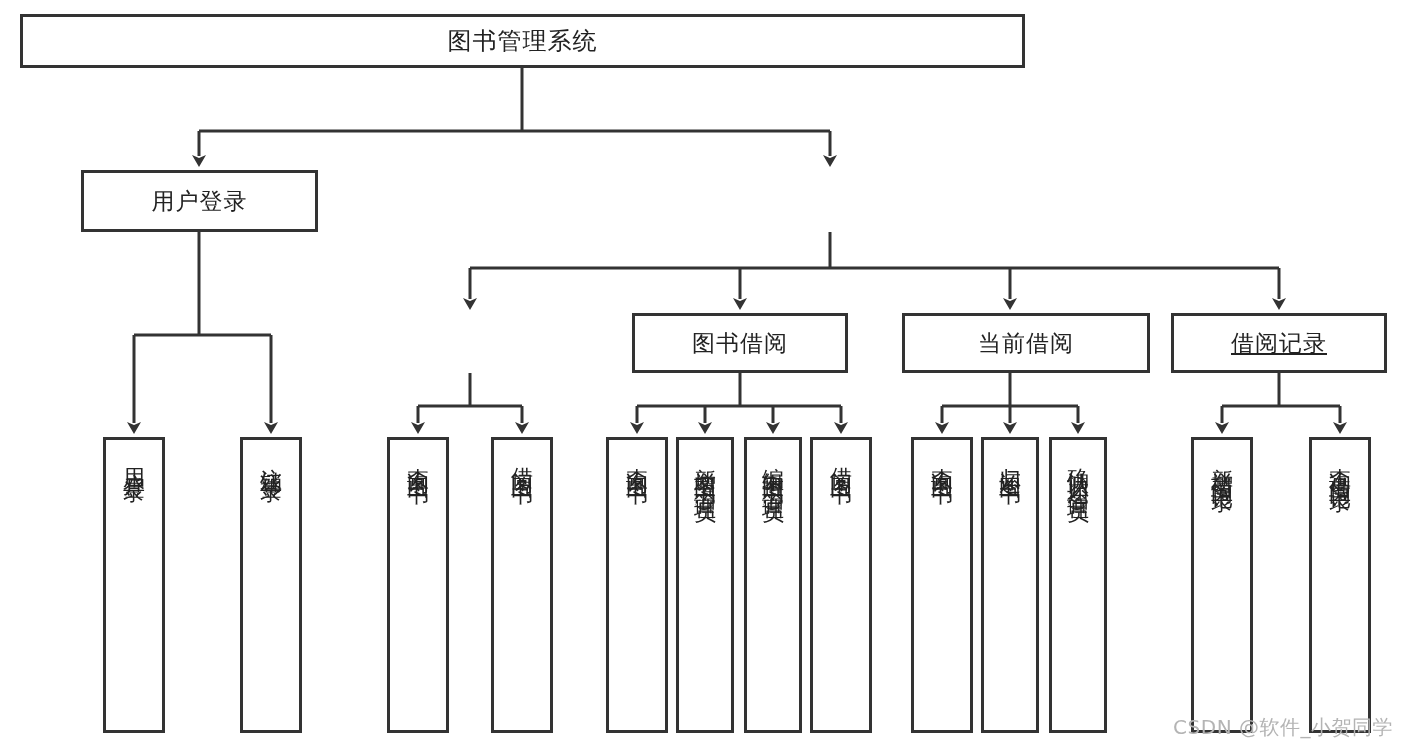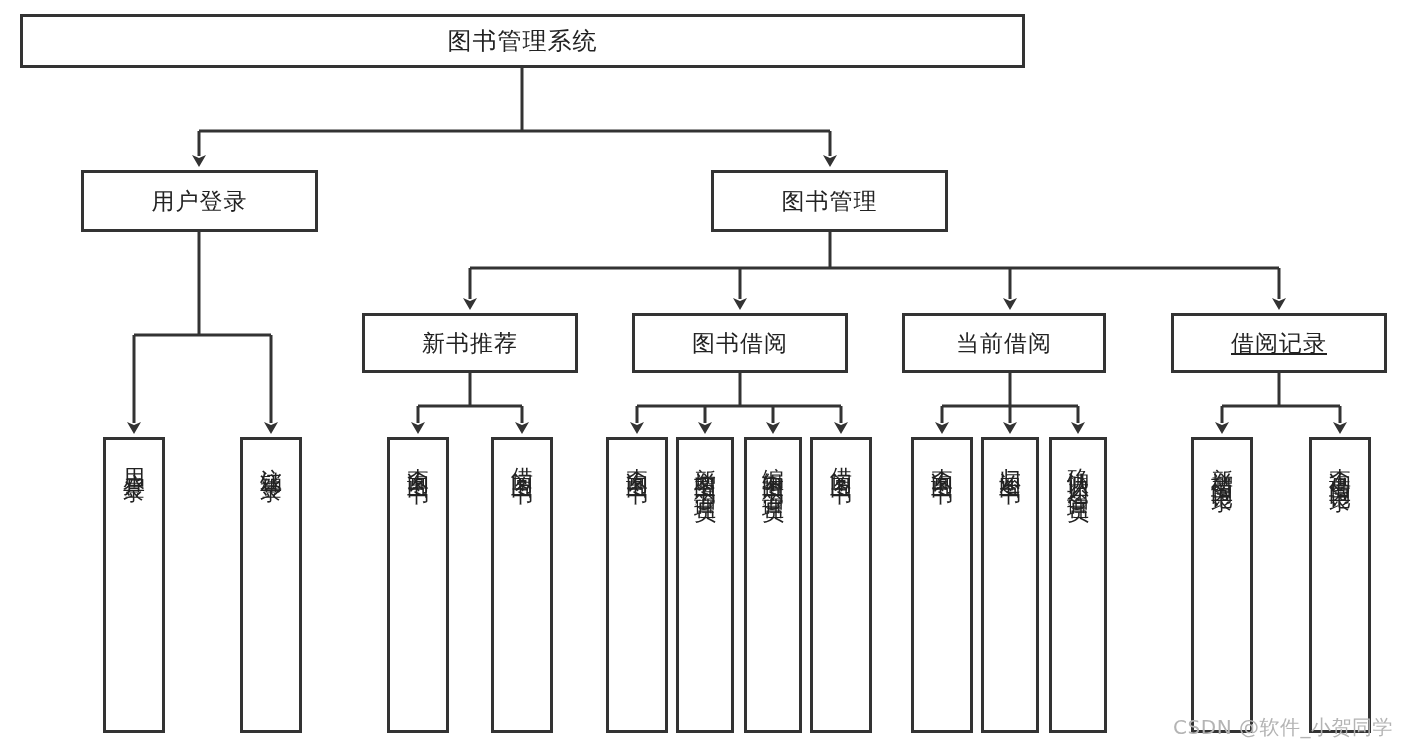--- a/index.html
+++ b/index.html
@@ -128,9 +128,6 @@
   <div class="node horiz" style="left:81px; top:170px; width:237px; height:62px;">
     <span>用户登录</span>
   </div>
-  <div class="node horiz" style="left:711px; top:170px; width:237px; height:62px;">
-    <span>图书管理</span>
-  </div>
 
   <div class="node horiz" style="left:362px; top:313px; width:216px; height:60px;">
     <span>新书推荐</span>

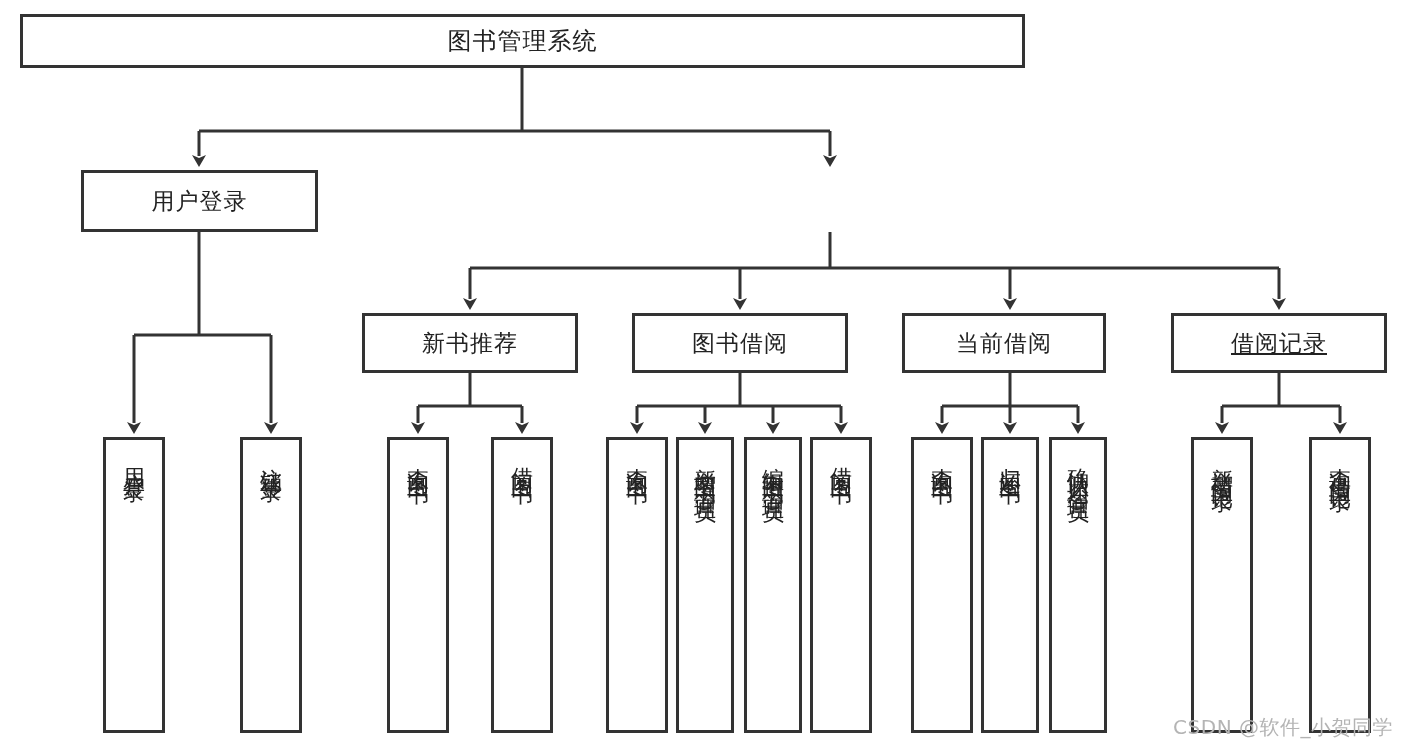--- a/index.html
+++ b/index.html
@@ -129,9 +129,6 @@
     <span>用户登录</span>
   </div>
 
-  <div class="node horiz" style="left:362px; top:313px; width:216px; height:60px;">
-    <span>新书推荐</span>
-  </div>
   <div class="node horiz" style="left:632px; top:313px; width:216px; height:60px;">
     <span>图书借阅</span>
   </div>

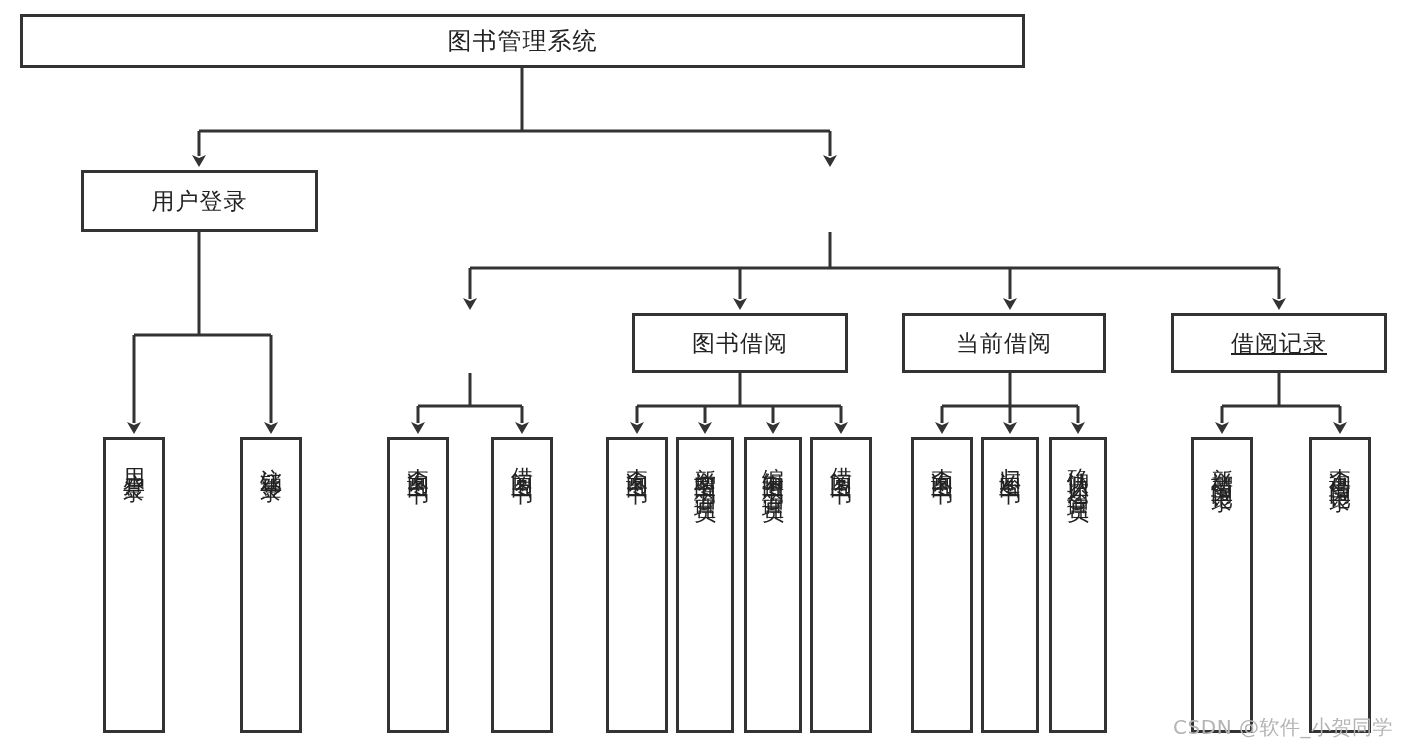--- a/index.html
+++ b/index.html
@@ -132,7 +132,7 @@
   <div class="node horiz" style="left:632px; top:313px; width:216px; height:60px;">
     <span>图书借阅</span>
   </div>
-  <div class="node horiz" style="left:902px; top:313px; width:204px; height:60px;">
+  <div class="node horiz" style="left:902px; top:313px; width:248px; height:60px;">
     <span>当前借阅</span>
   </div>
   <div class="node horiz" style="left:1171px; top:313px; width:216px; height:60px;text-decoration:underline;">

